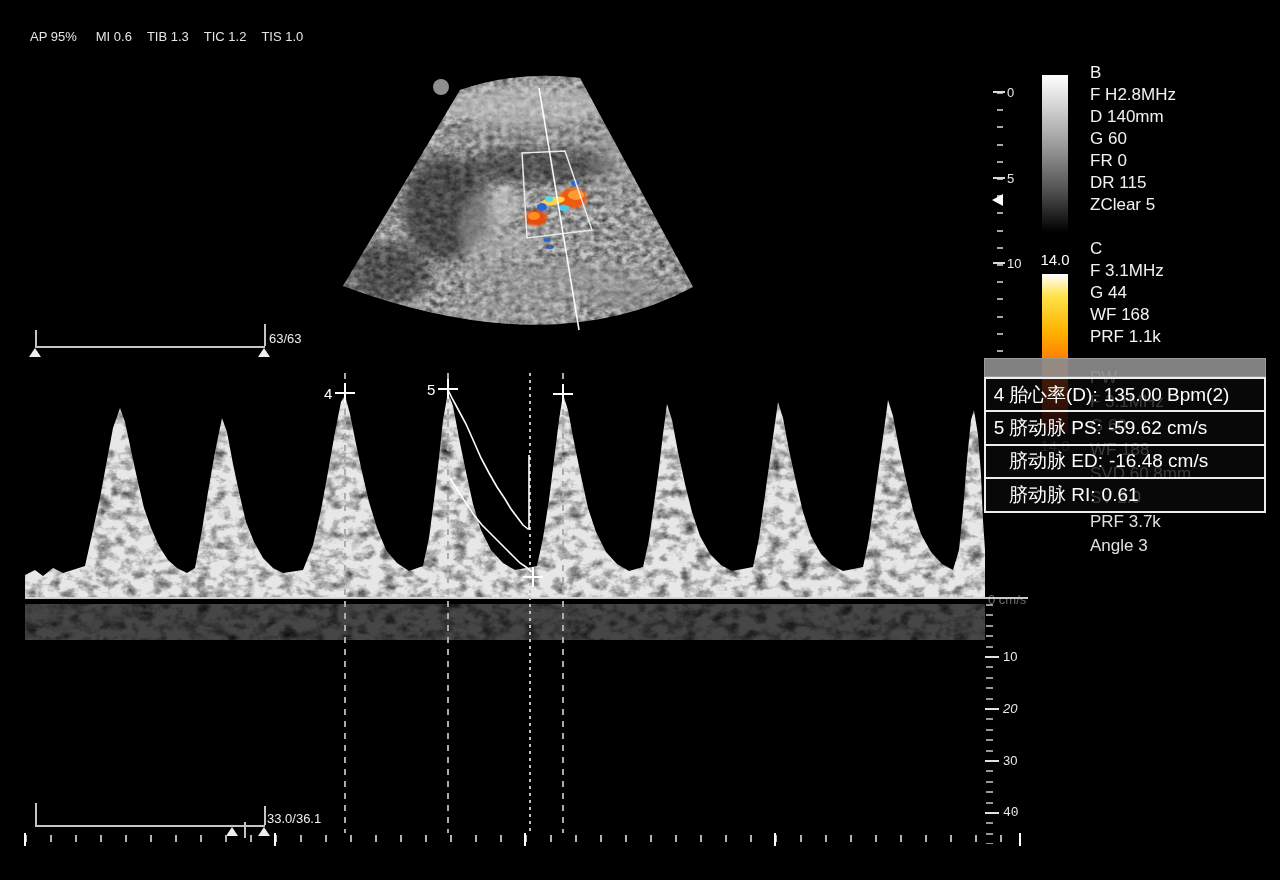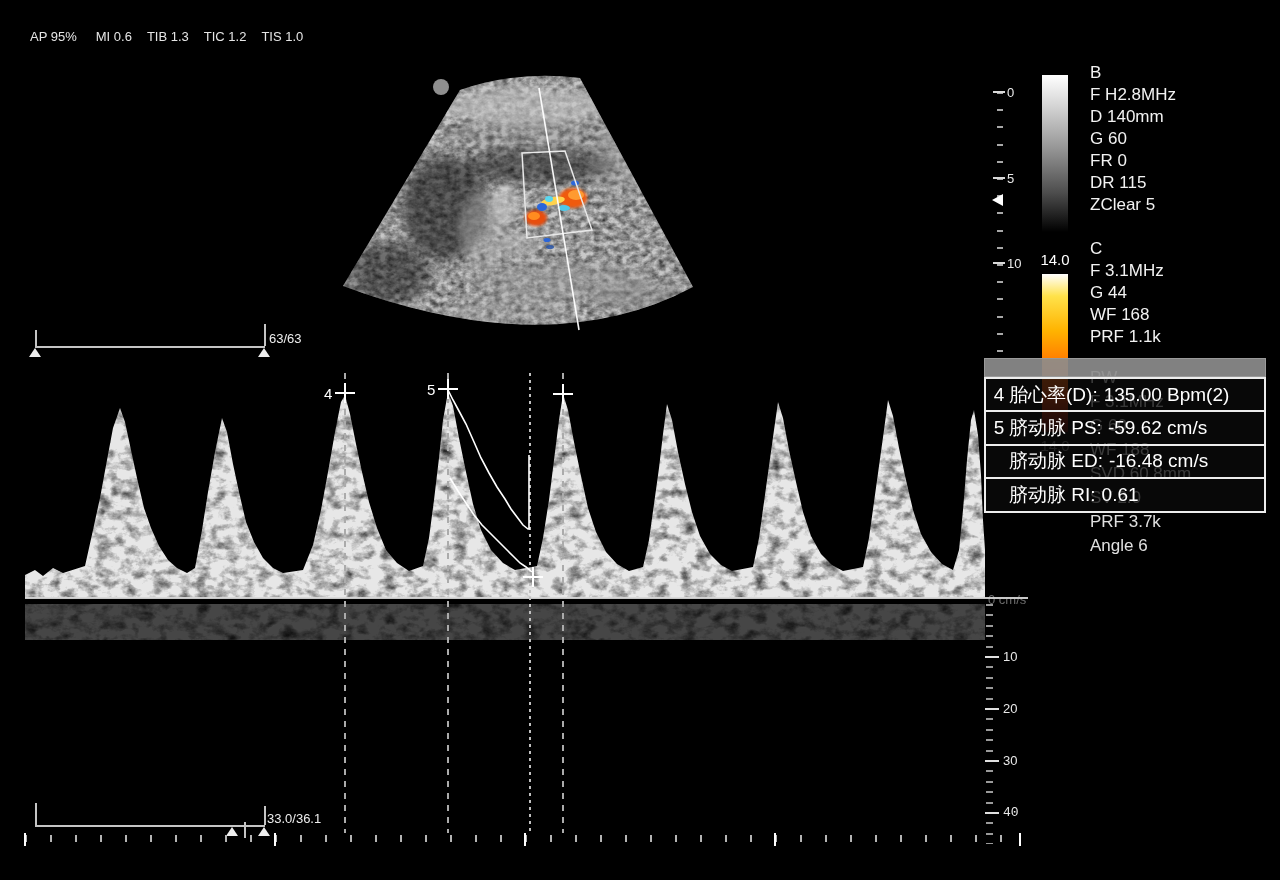--- a/index.html
+++ b/index.html
@@ -177,7 +177,7 @@
     <div>SVD 60.8mm</div>
     <div>SV 2.0</div>
     <div>PRF 3.7k</div>
-    <div>Angle 6</div>
+    <div>Angle 3</div>
   </div>
 
   <div class="abs hline" style="left:35px;top:346px;width:230px;"></div>

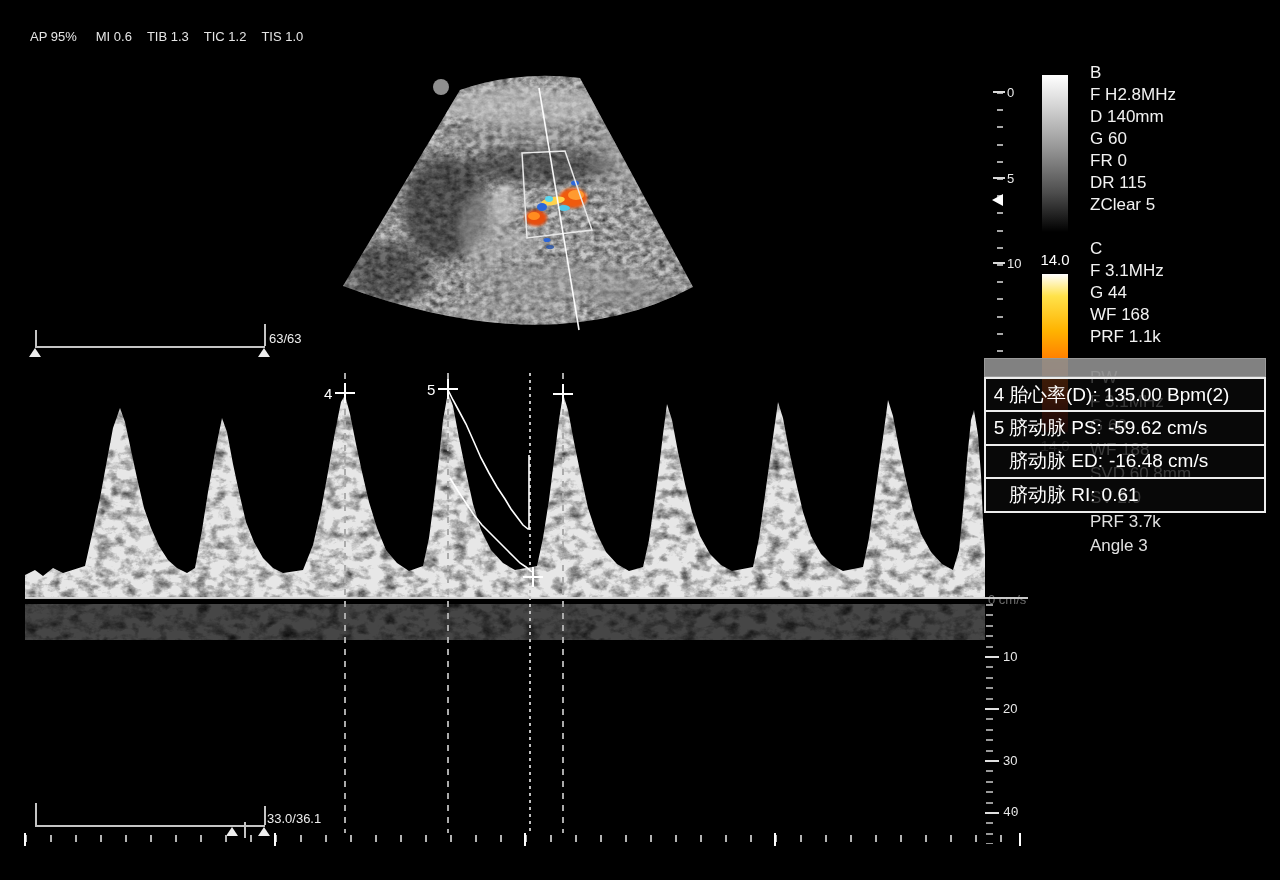--- a/index.html
+++ b/index.html
@@ -250,7 +250,7 @@
   <div class="abs majvel" style="top:812px;"></div>
   <div class="abs" id="vel-zero">0 cm/s</div>
   <div class="abs vellab" style="top:649px;">10</div>
-  <div class="abs vellab" style="top:701px;">20</div>
+  <div class="abs vellab" style="top:701px;font-style:italic;">20</div>
   <div class="abs vellab" style="top:753px;">30</div>
   <div class="abs vellab" style="top:805px;font-family:Liberation Mono, monospace;">40</div>
 

